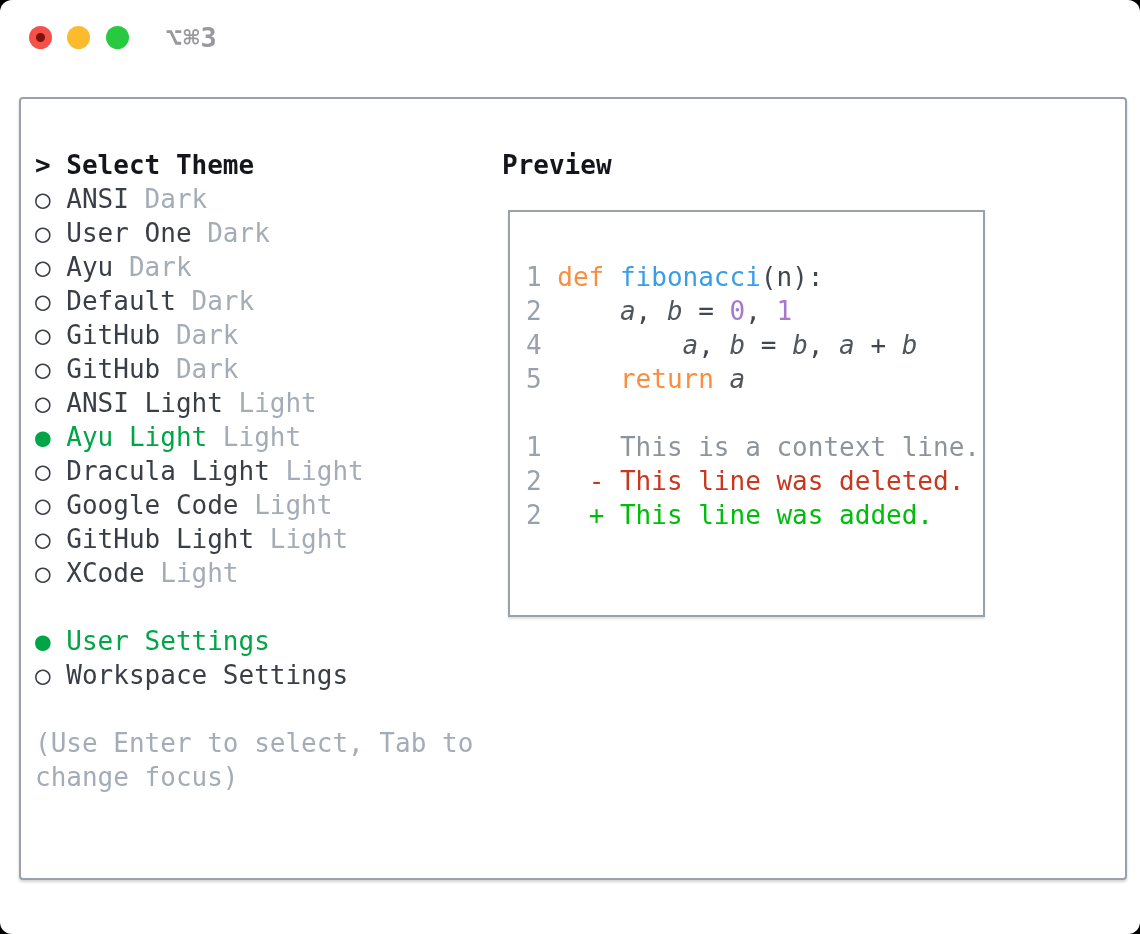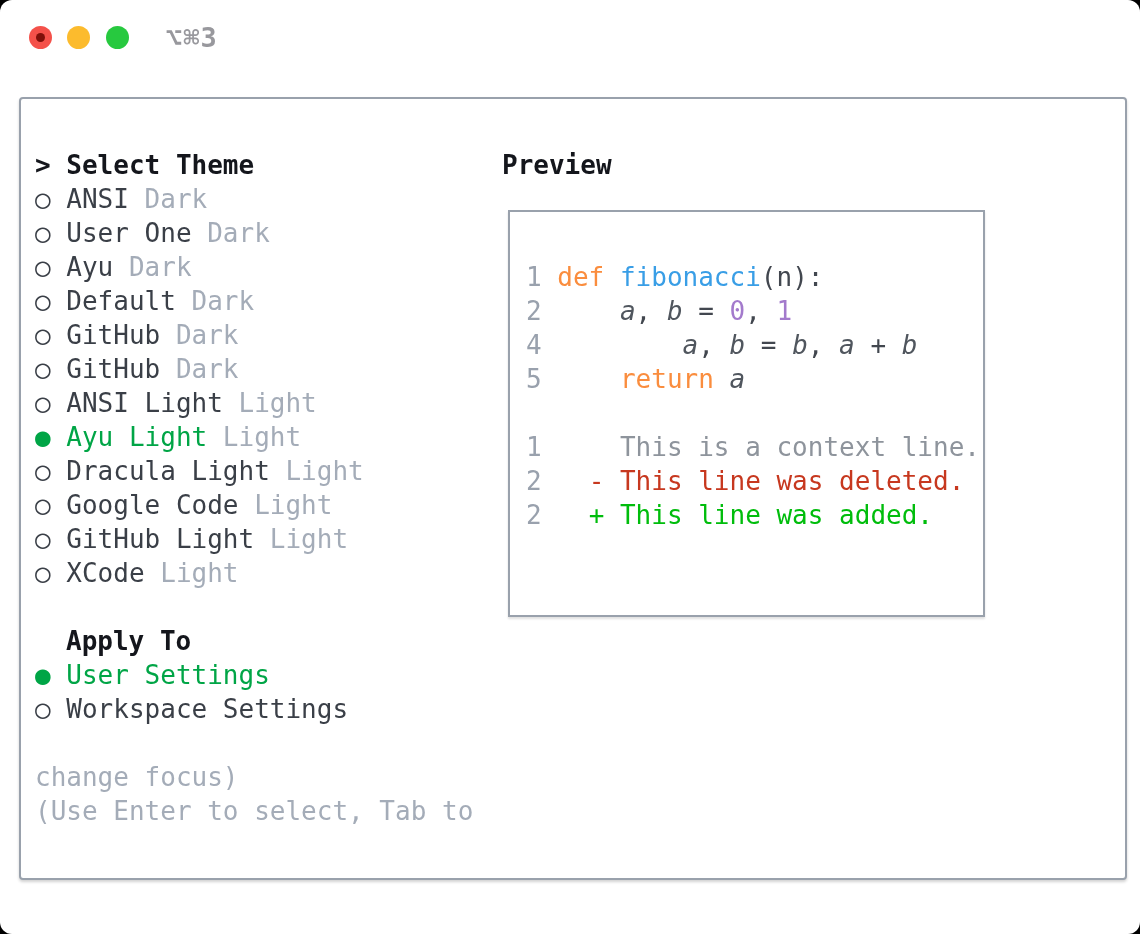--- a/index.html
+++ b/index.html
@@ -109,7 +109,6 @@
           <div class="line"><span class="bullet">○</span><span class="t-name"> XCode </span><span class="t-variant">Light</span></div>
         </div>
       <div class="line"> </div>
-      <div class="line indent2 hdr">Apply To</div>
       <div id="apply-list">
           <div class="line"><span class="bullet sel">●</span><span class="t-name sel"> User Settings</span></div>
           <div class="line"><span class="bullet">○</span><span class="t-name"> Workspace Settings</span></div>

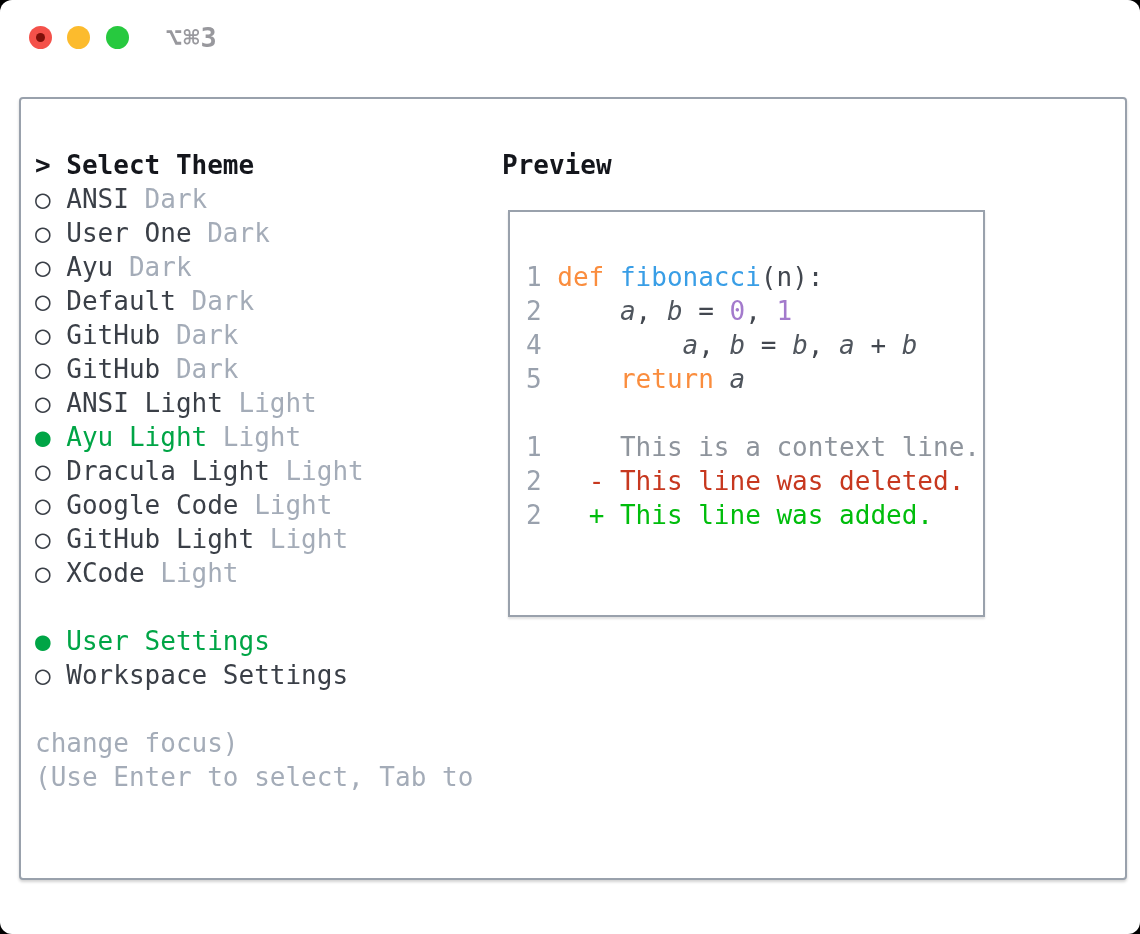--- a/index.html
+++ b/index.html
@@ -114,8 +114,8 @@
           <div class="line"><span class="bullet">○</span><span class="t-name"> Workspace Settings</span></div>
         </div>
       <div class="line"> </div>
+      <div class="line hint">(Use Enter to select, Tab to</div>
       <div class="line hint">change focus)</div>
-      <div class="line hint">(Use Enter to select, Tab to</div>
     </div>
 
     <div class="line preview-title">Preview</div>

